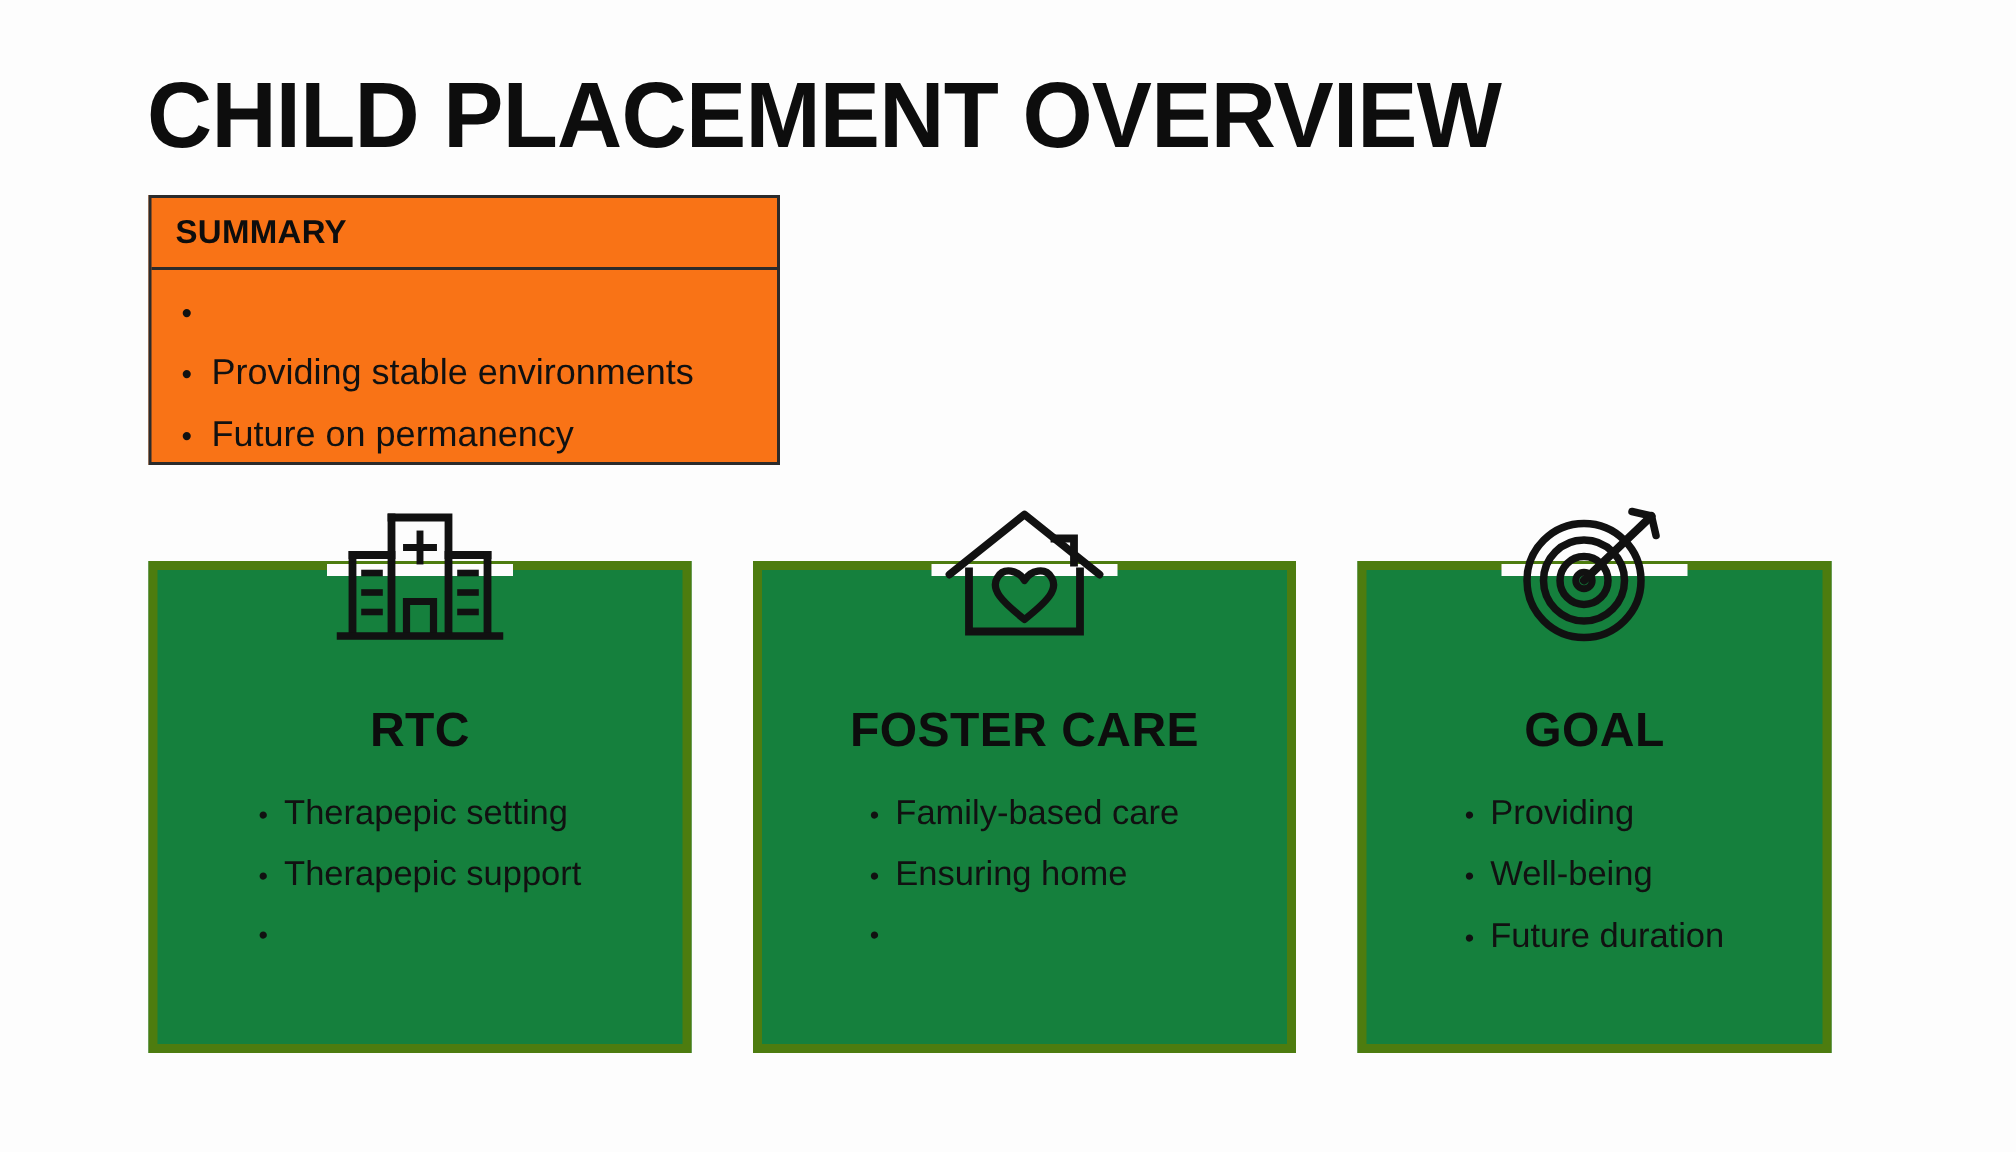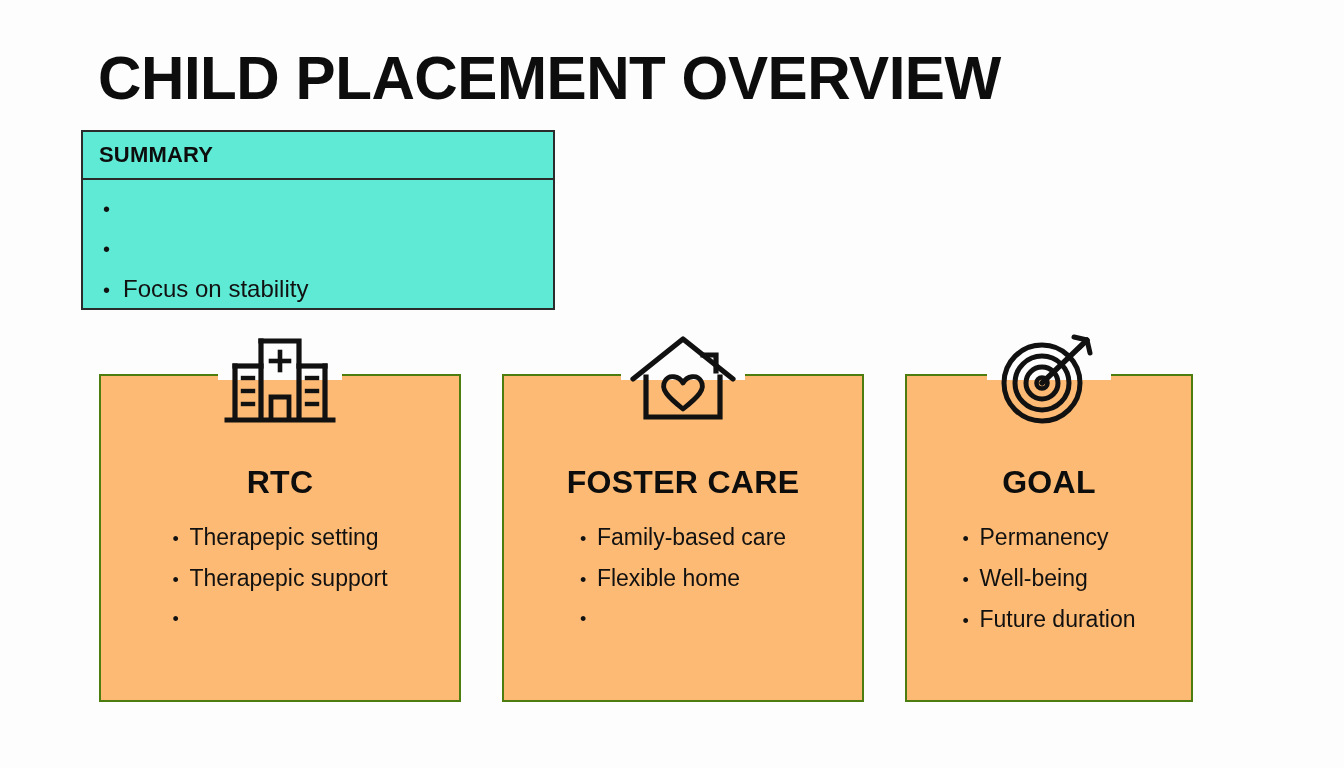--- a/index.html
+++ b/index.html
@@ -41,13 +41,13 @@
   
   .summary-box {
     position: absolute;
-    left: 81px;
+    left: 99px;
     top: 130px;
-    width: 474px;
+    width: 421px;
     height: 180px;
     border: 2px solid #2b2b2b;
     box-sizing: border-box;
-    background: #5eead4;
+    background: #f97316;
   }
   .summary-header {
     height: 48px;

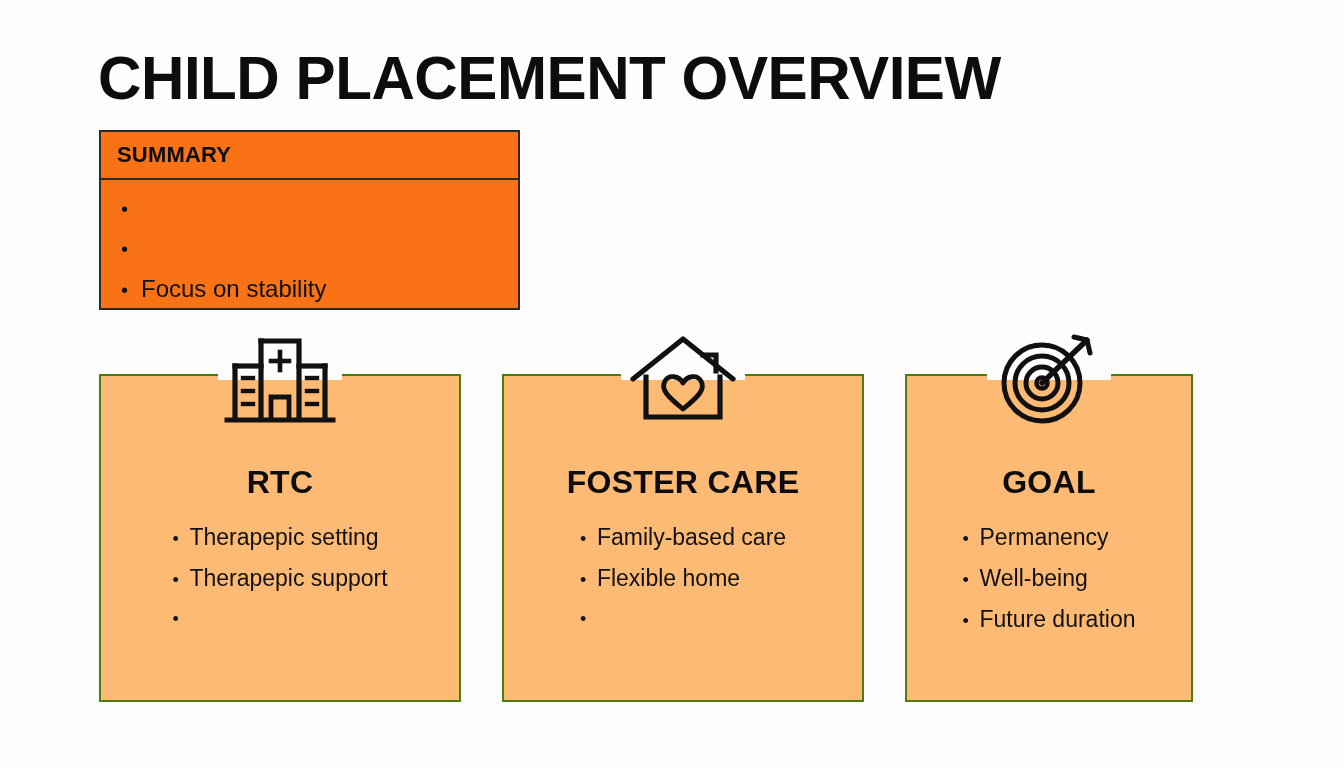--- a/index.html
+++ b/index.html
@@ -185,6 +185,7 @@
       </div>
       <div class="summary-item">
         <span class="bullet">•</span>
+        <span>Providing stable environments</span>
       </div>
       <div class="summary-item">
         <span class="bullet">•</span>

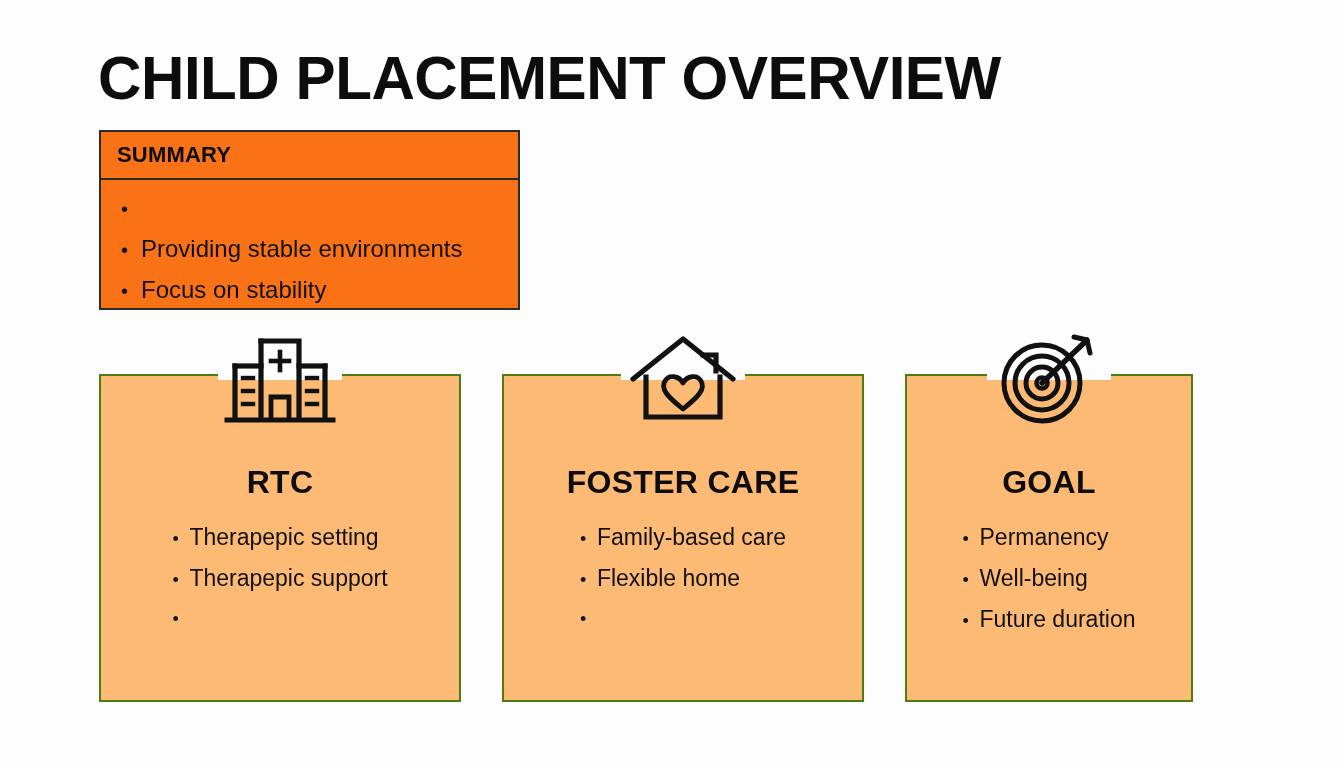--- a/index.html
+++ b/index.html
@@ -189,7 +189,7 @@
       </div>
       <div class="summary-item">
         <span class="bullet">•</span>
-        <span>Focus on stability</span>
+        <span>Future on permanency</span>
       </div>
     </div>
   </div>

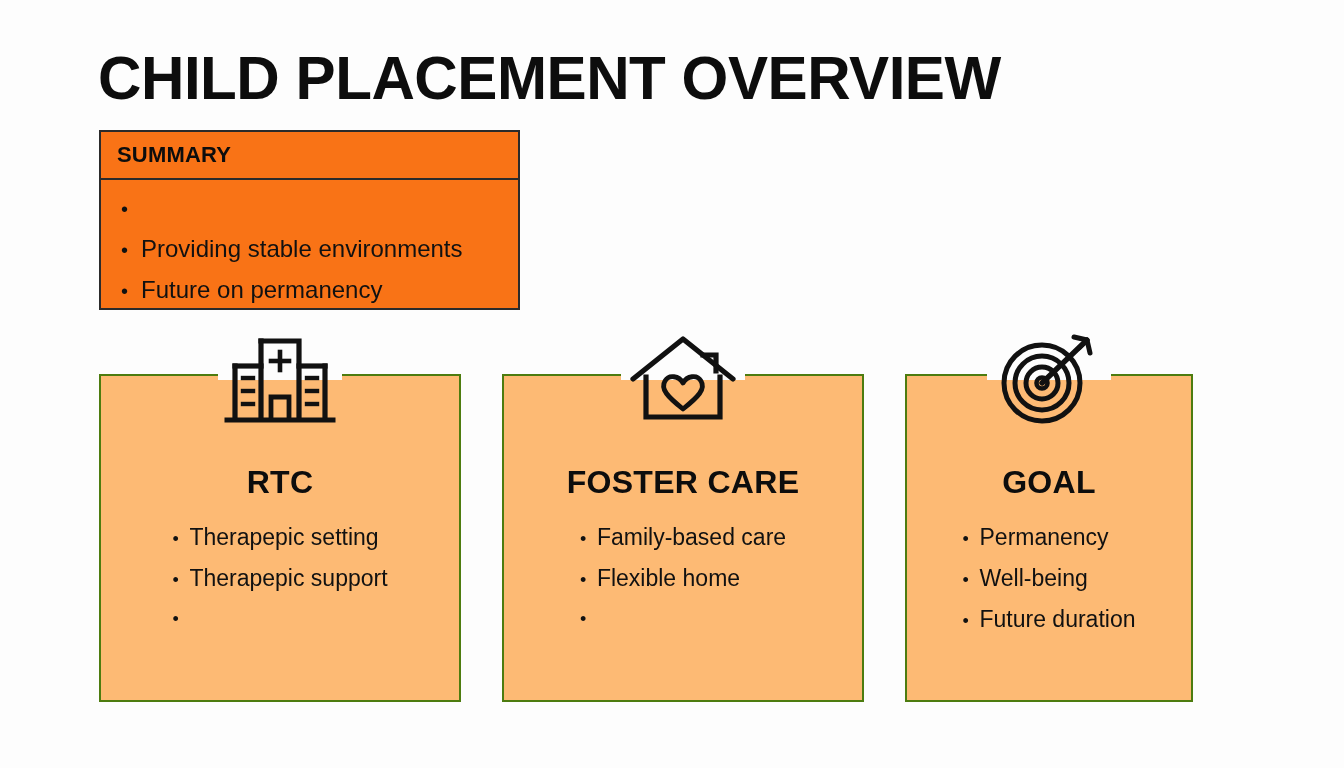--- a/index.html
+++ b/index.html
@@ -94,8 +94,8 @@
     width: 362px;
     height: 328px;
     box-sizing: border-box;
-    border: 2px solid #4d7c0f;
-    background: #fdba74;
+    border: 6px solid #4d7c0f;
+    background: #15803d;
   }
   .card-1 { left: 0px; }
   .card-2 { left: 403px; padding-left: 20px; }

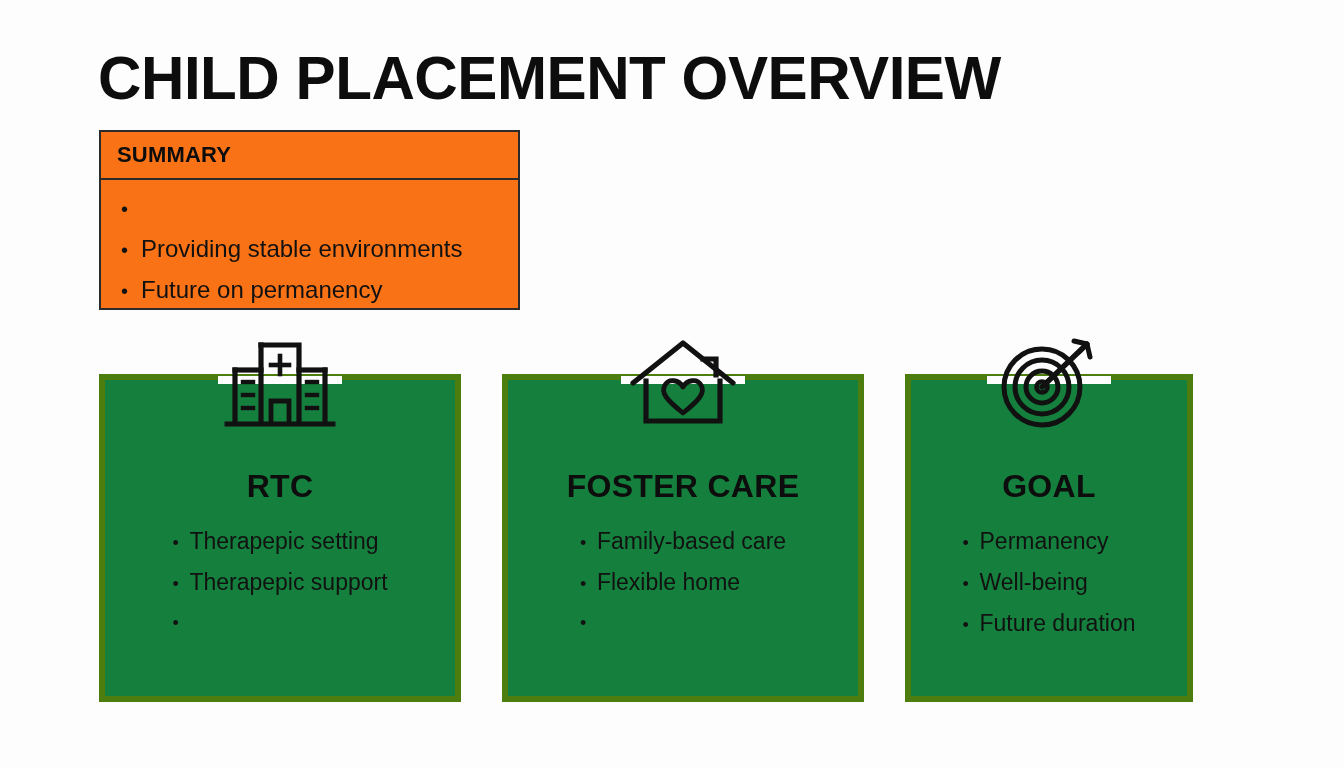--- a/index.html
+++ b/index.html
@@ -99,7 +99,7 @@
   }
   .card-1 { left: 0px; }
   .card-2 { left: 403px; padding-left: 20px; }
-  .card-3 { left: 806px; width: 288px; }
+  .card-3 { left: 806px; width: 316px; }
 
   
   .border-gap {

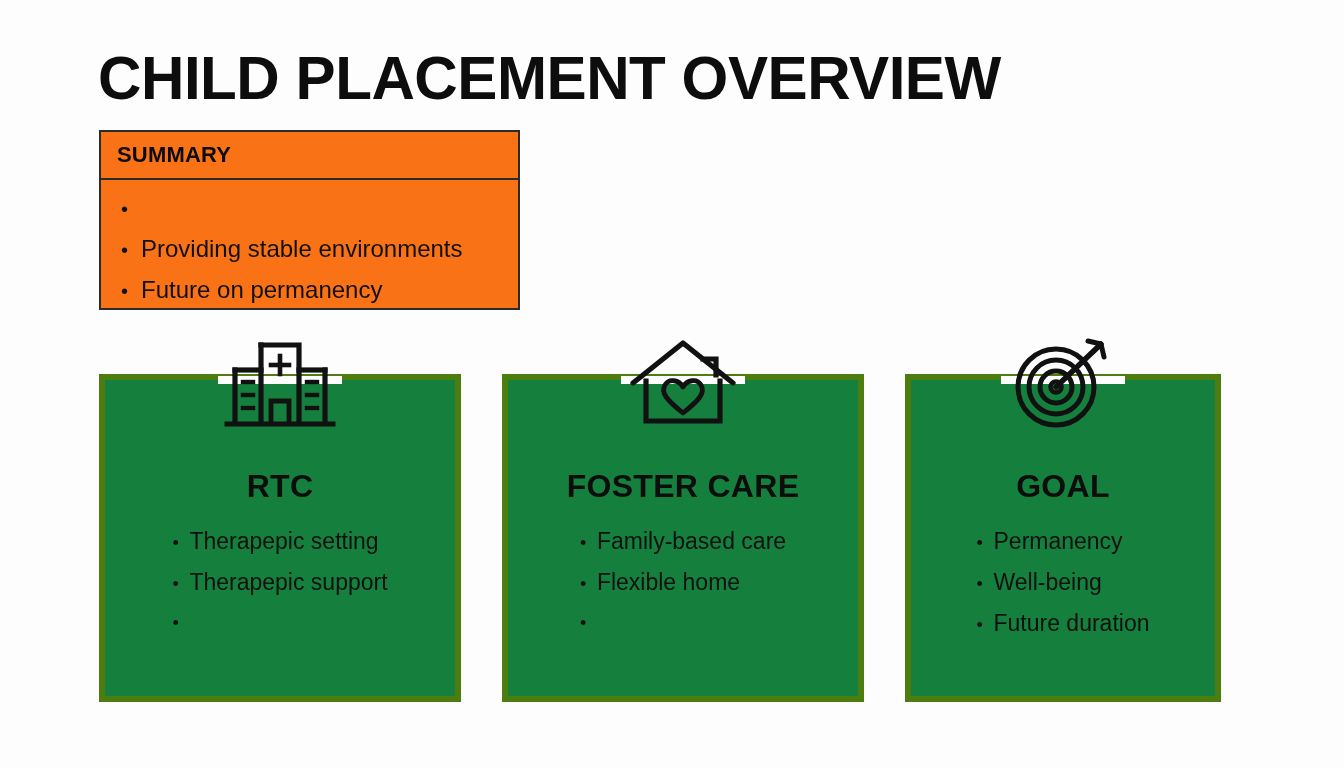--- a/index.html
+++ b/index.html
@@ -301,7 +301,7 @@
         <div class="card-list-inner">
           <div class="card-item">
             <span class="bullet">•</span>
-            <span>Permanency</span>
+            <span>Providing</span>
           </div>
           <div class="card-item">
             <span class="bullet">•</span>

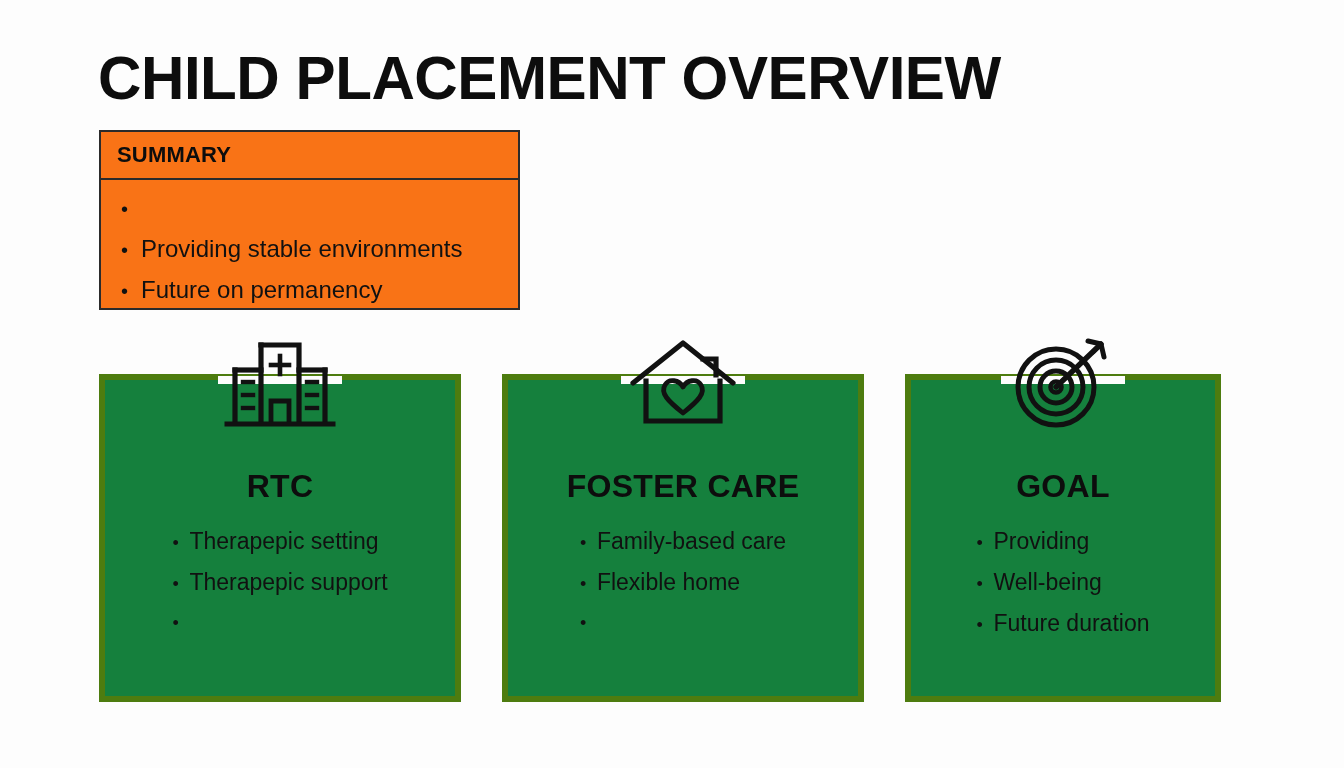--- a/index.html
+++ b/index.html
@@ -271,7 +271,7 @@
           </div>
           <div class="card-item">
             <span class="bullet">•</span>
-            <span>Flexible home</span>
+            <span>Ensuring home</span>
           </div>
           <div class="card-item">
             <span class="bullet">•</span>

